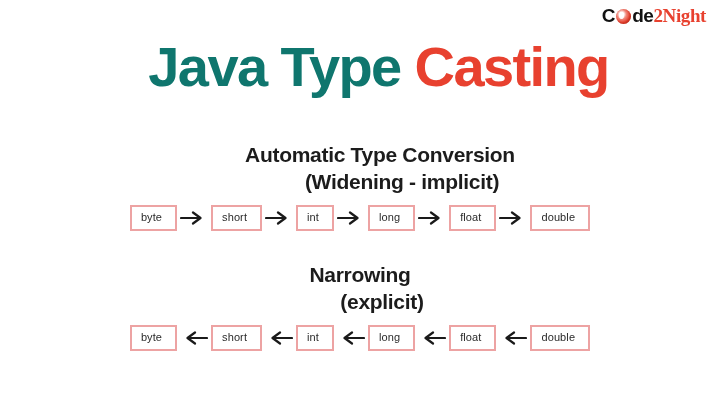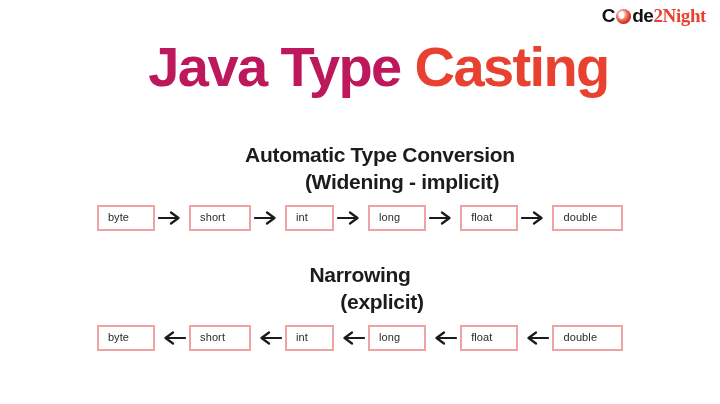--- a/index.html
+++ b/index.html
@@ -66,7 +66,7 @@
     line-height: 1.05;
     white-space: nowrap;
   }
-  .title .t-dark { color: #be185d; margin-left: 37px; }
+  .title .t-dark { color: #0f766e; margin-left: 37px; }
   .title .t-accent { color: #e8412f; }
 
   

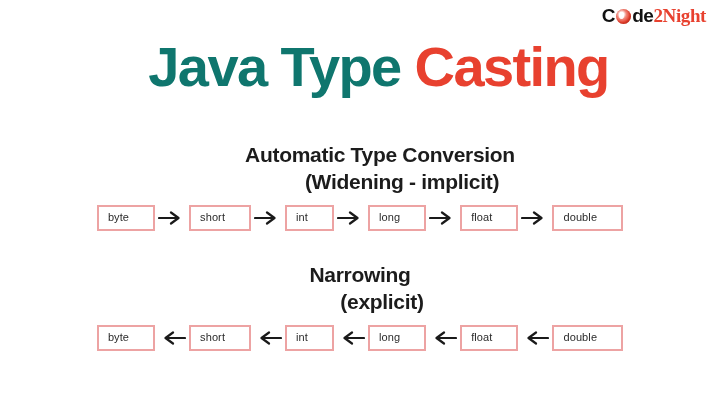--- a/index.html
+++ b/index.html
@@ -107,7 +107,7 @@
     color: #2b2b2b;
     font-size: 11px;
     line-height: 1;
-    padding: 5px 24px 6px 9px;
+    padding: 5px 13px 6px 9px;
     min-width: 30px;
     text-align: left;
     letter-spacing: 0.1px;

